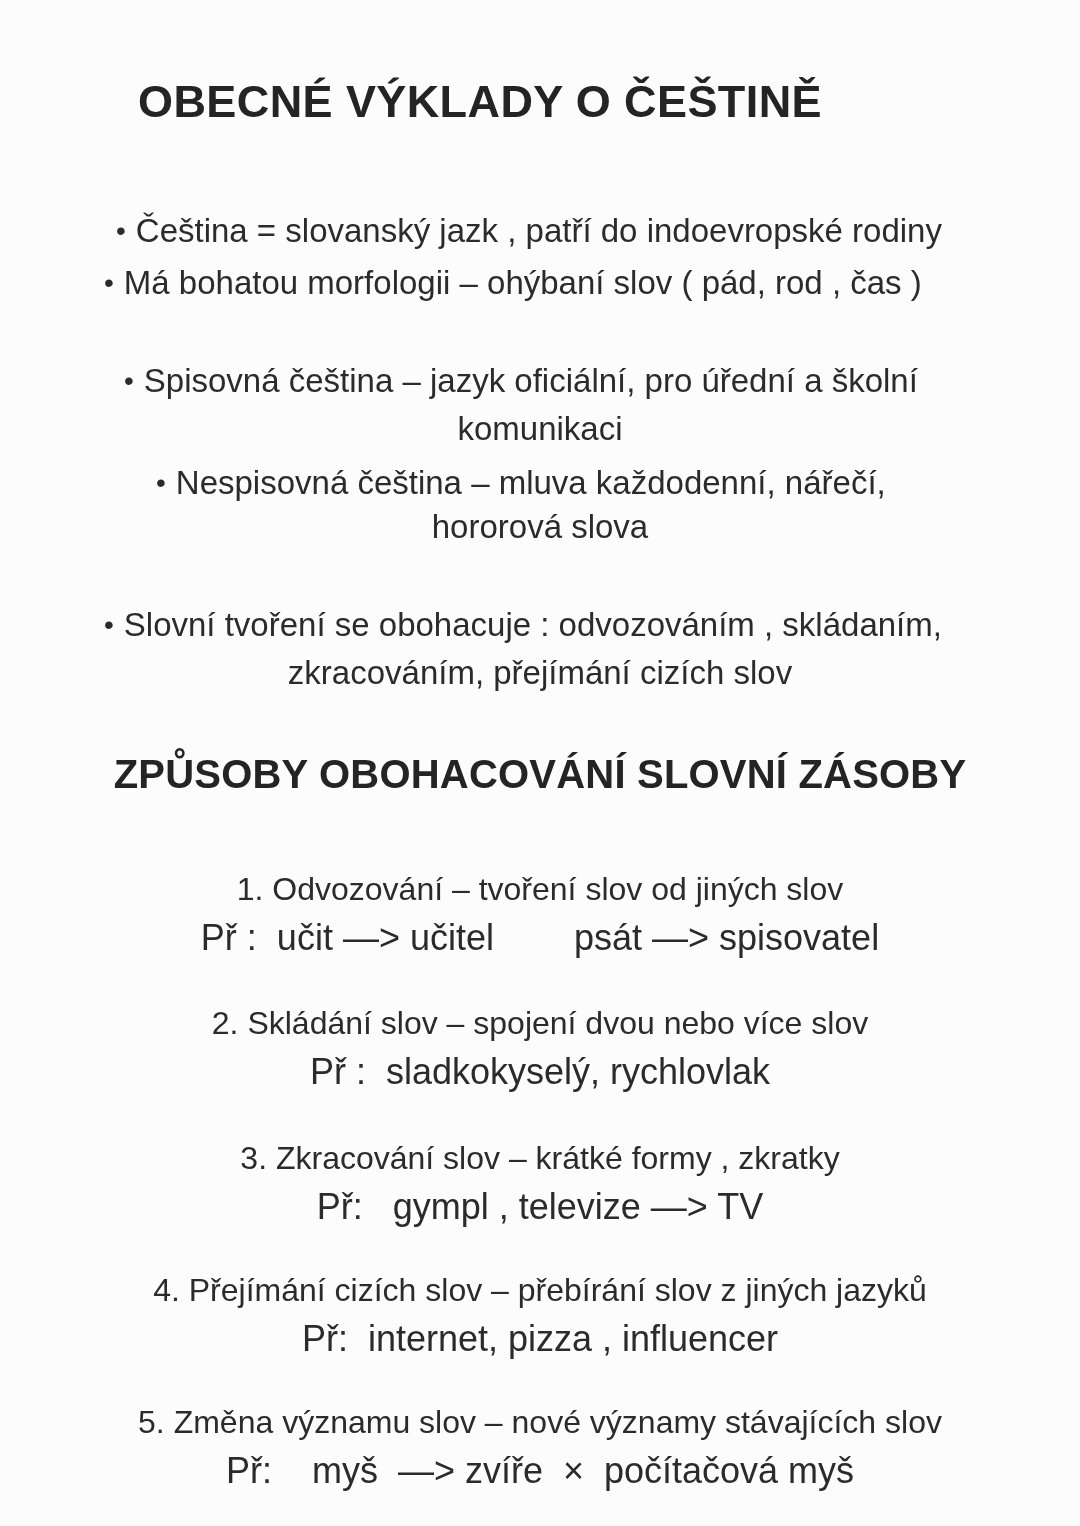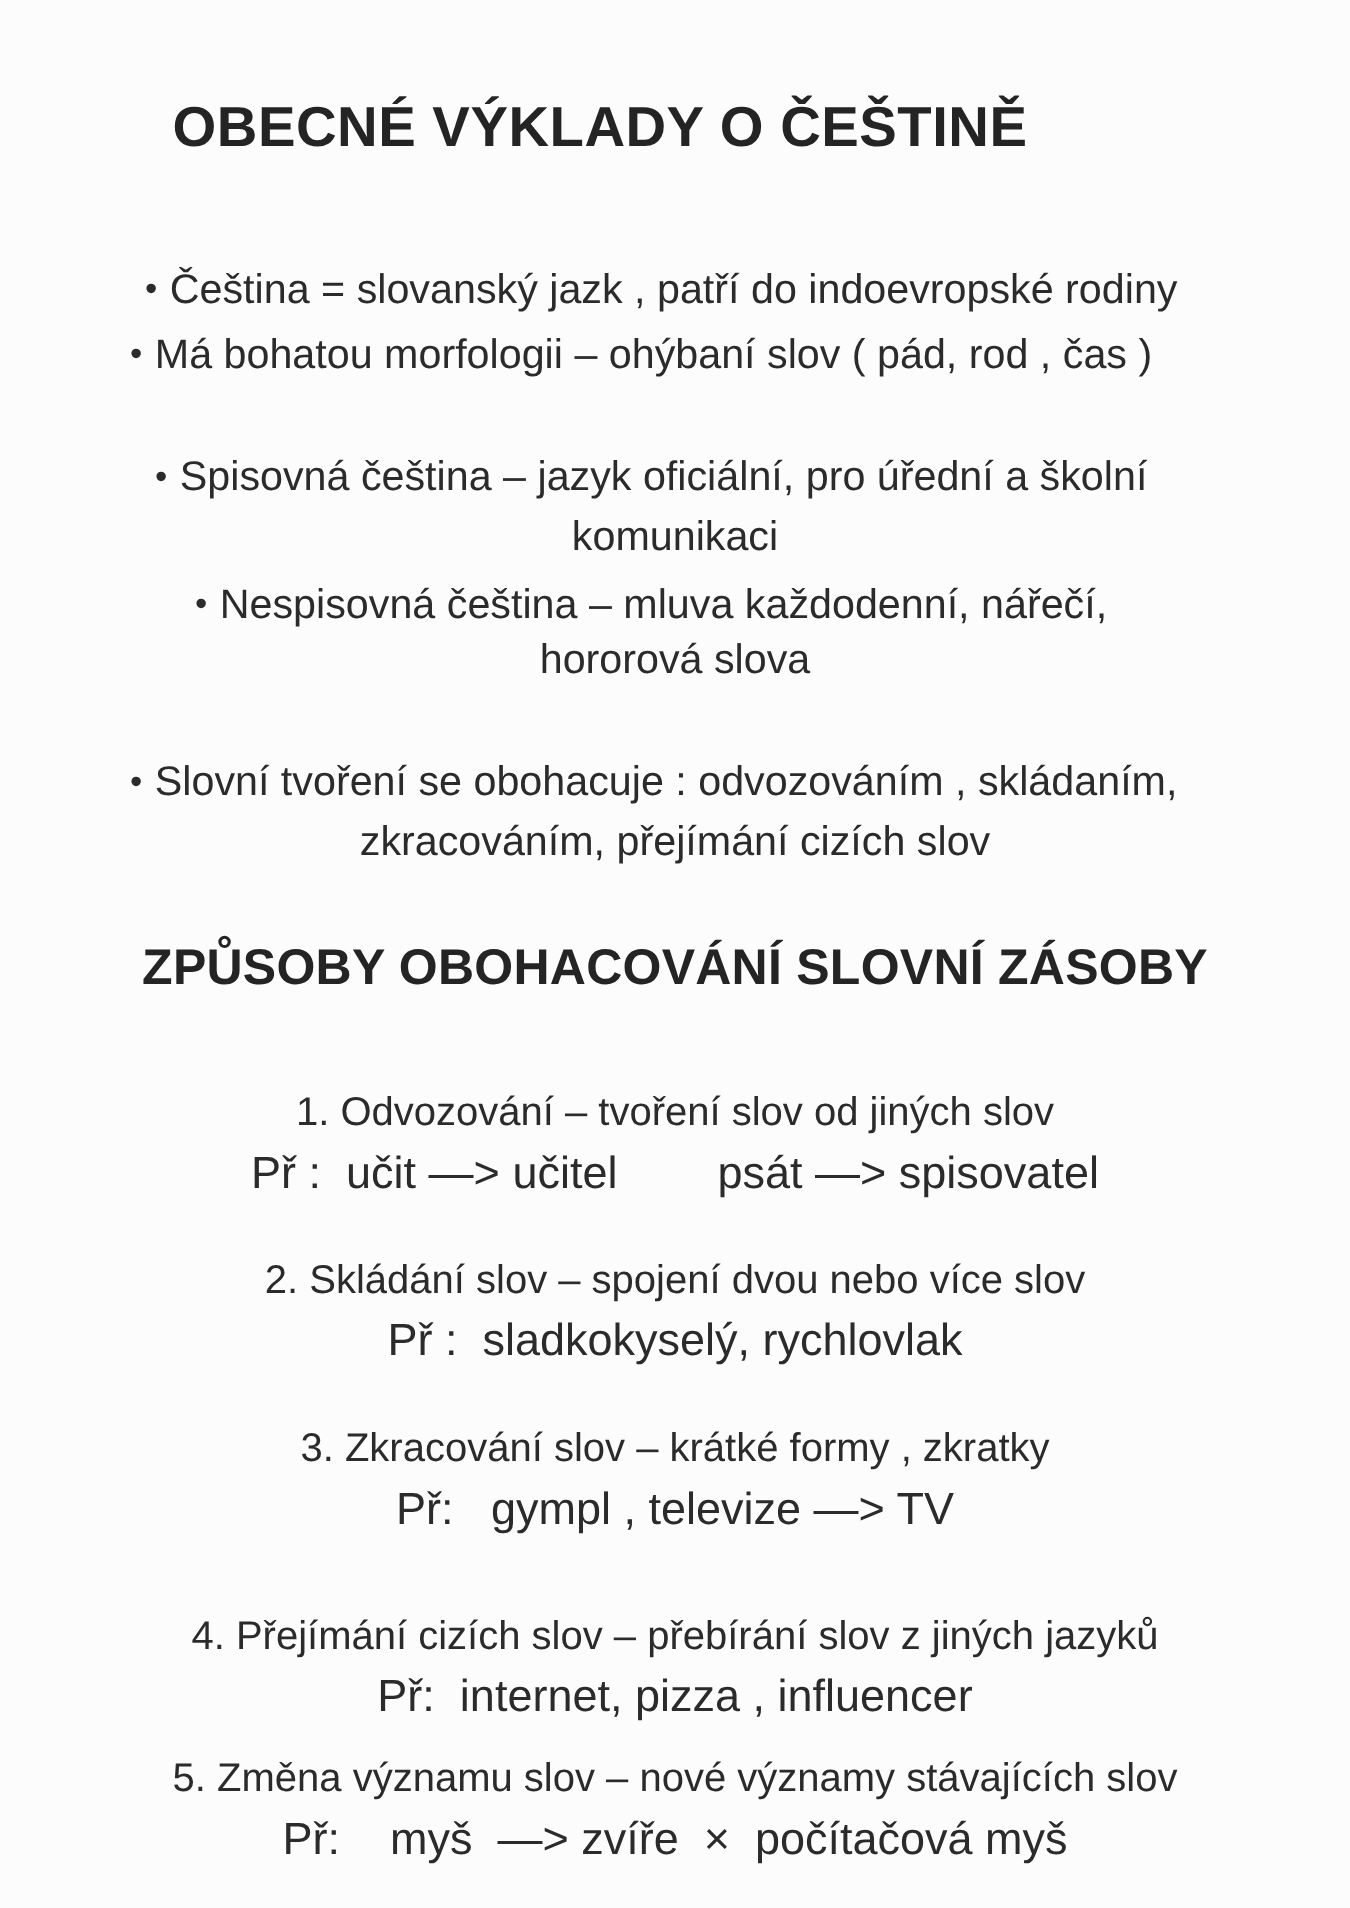--- a/index.html
+++ b/index.html
@@ -116,7 +116,7 @@
   #item-1 { top: 871px; }
   #item-2 { top: 1005px; }
   #item-3 { top: 1140px; }
-  #item-4 { top: 1272px; margin-top: 18px; }
+  #item-4 { top: 1272px; }
   #item-5 { top: 1404px; }
 </style>
 </head>

